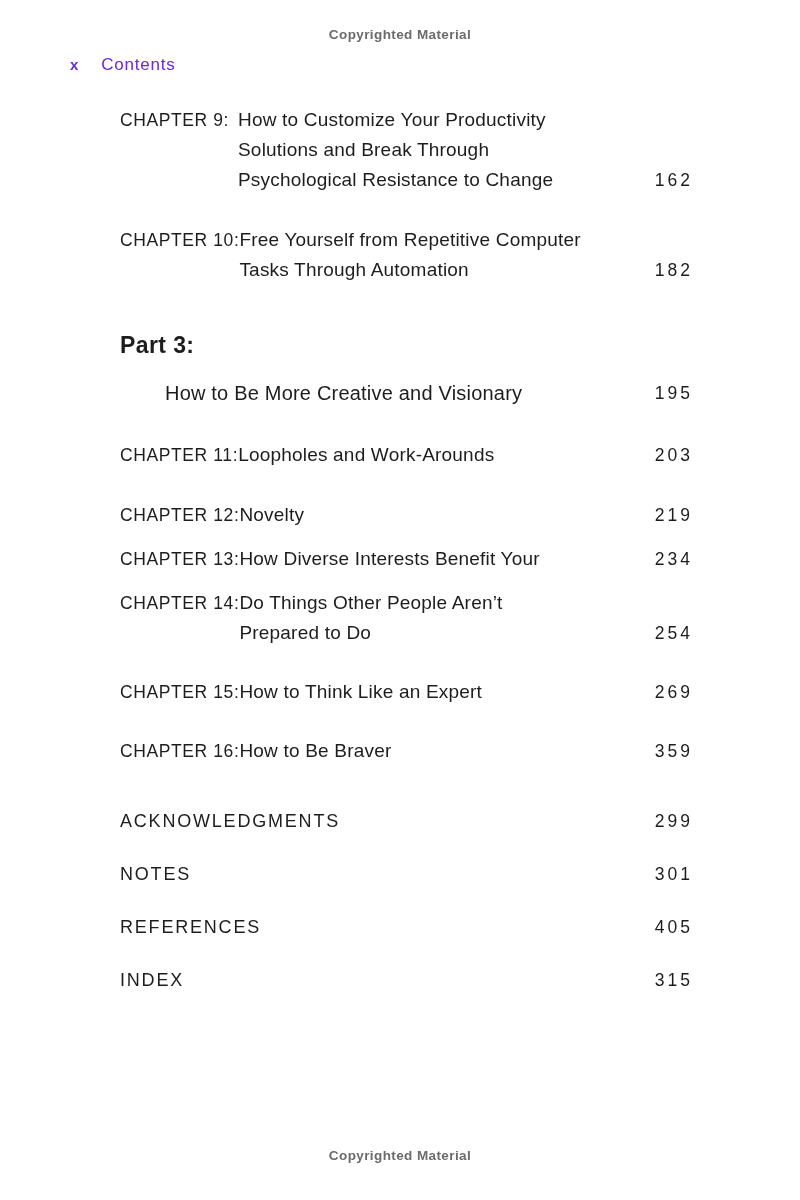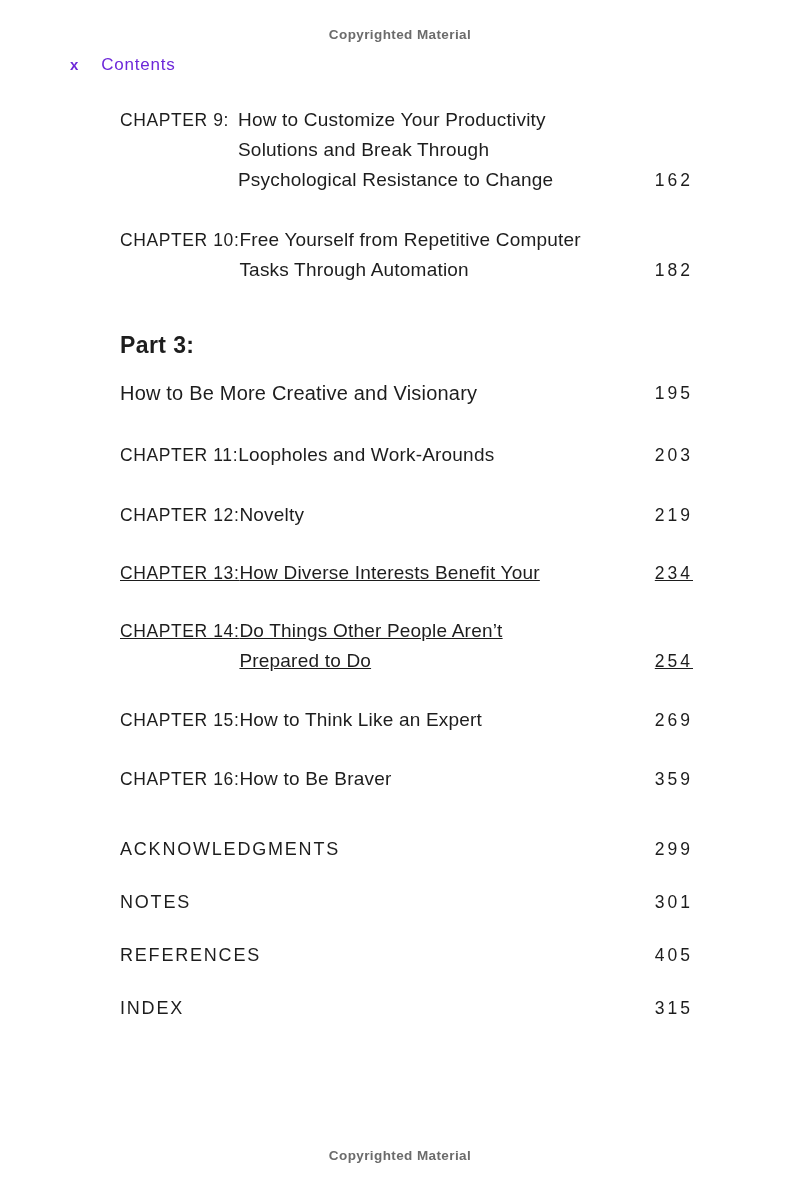--- a/index.html
+++ b/index.html
@@ -91,6 +91,7 @@
     font-size: 20px;
     line-height: 30px;
     letter-spacing: 0.2px;
+    margin-left: 45px;
   }
   .part-title { flex: 1 1 auto; }
 

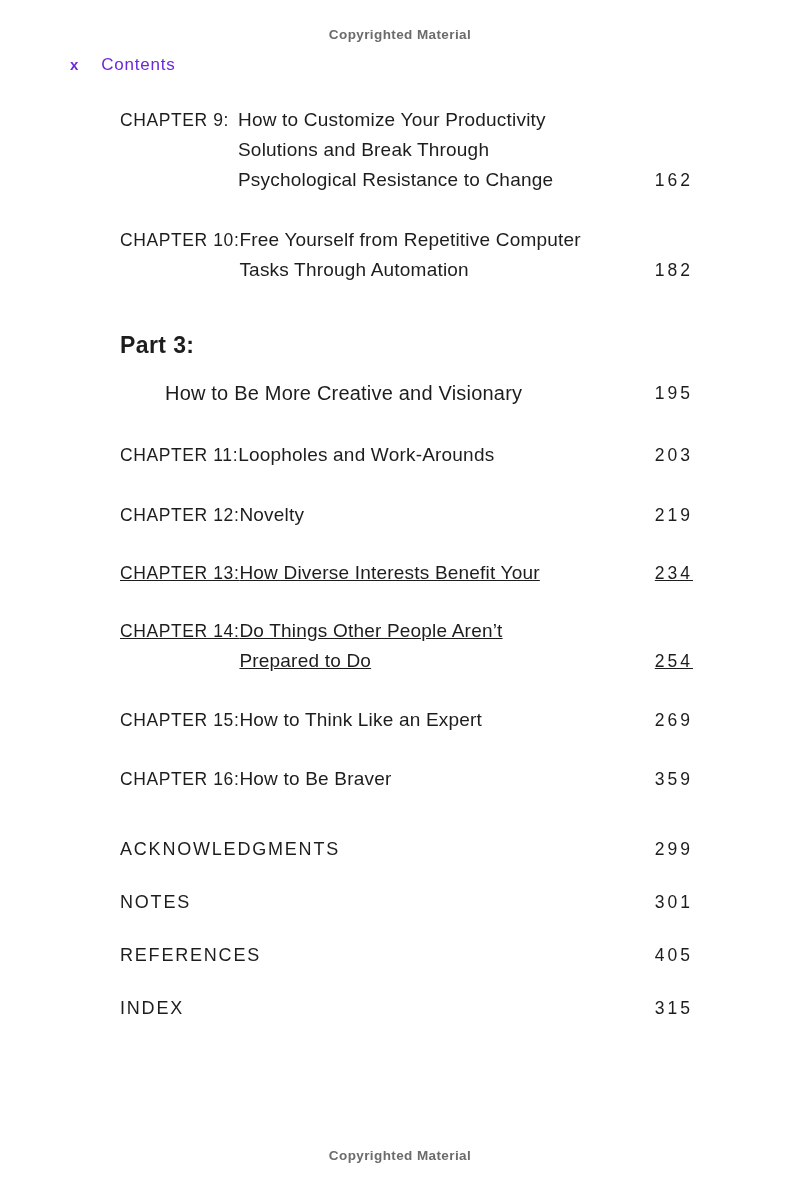--- a/index.html
+++ b/index.html
@@ -75,7 +75,7 @@
   .mt45 { margin-top: 45px; }
   .mt18 { margin-top: 18px; }
   .mt32 { margin-top: 32px; }
-  .mt28 { margin-top: 28px; text-decoration: underline; }
+  .mt28 { margin-top: 14px; }
   .mt29 { margin-top: 29px; }
   .mt40 { margin-top: 40px; gap: 20px; }
   .mt23 { margin-top: 23px; }

